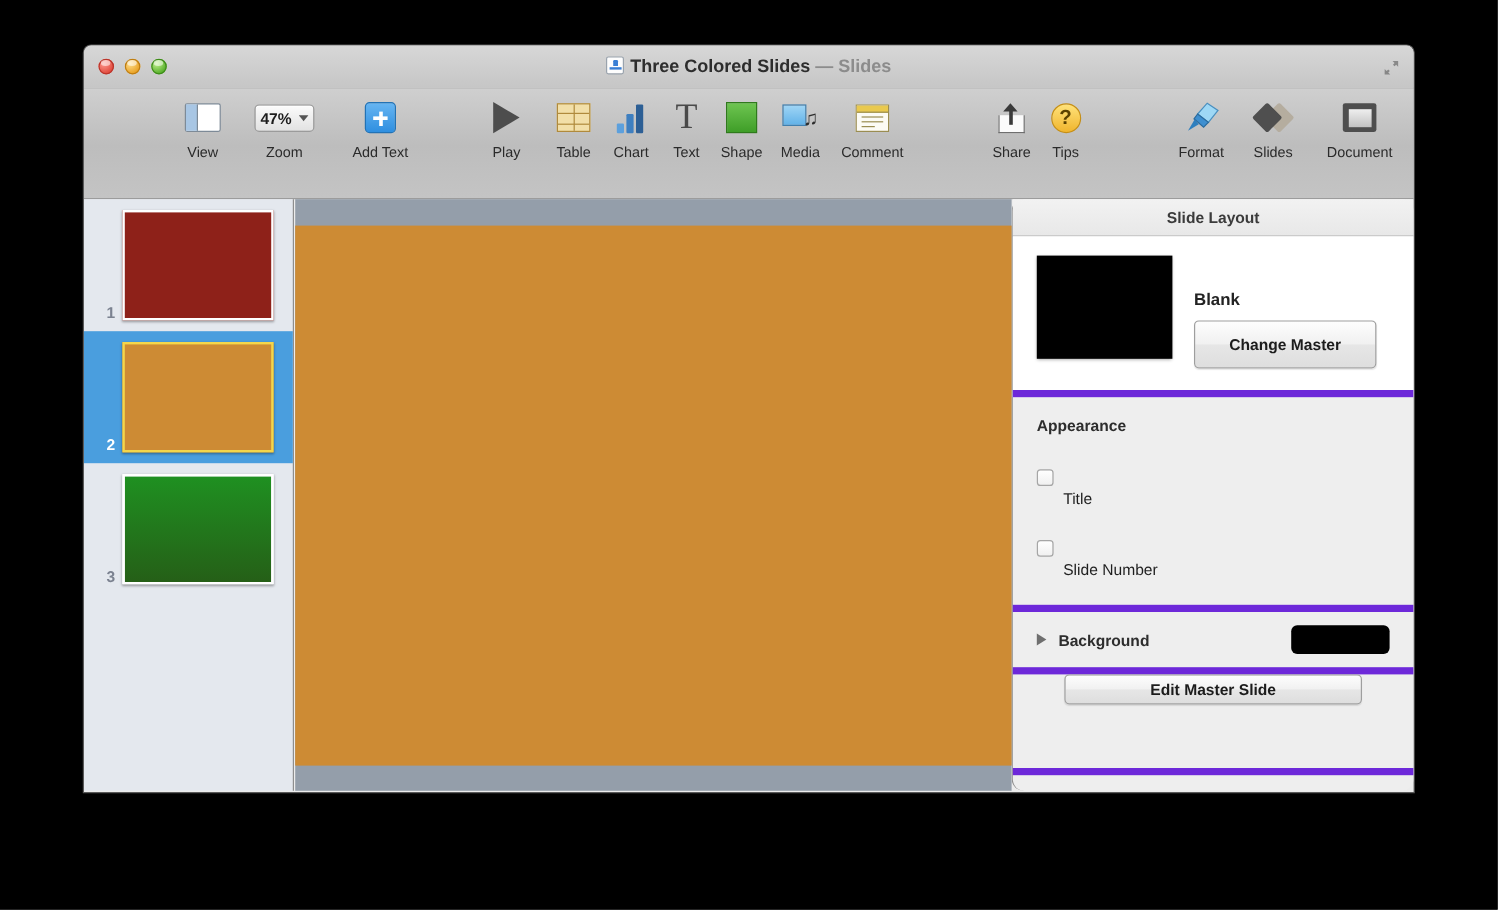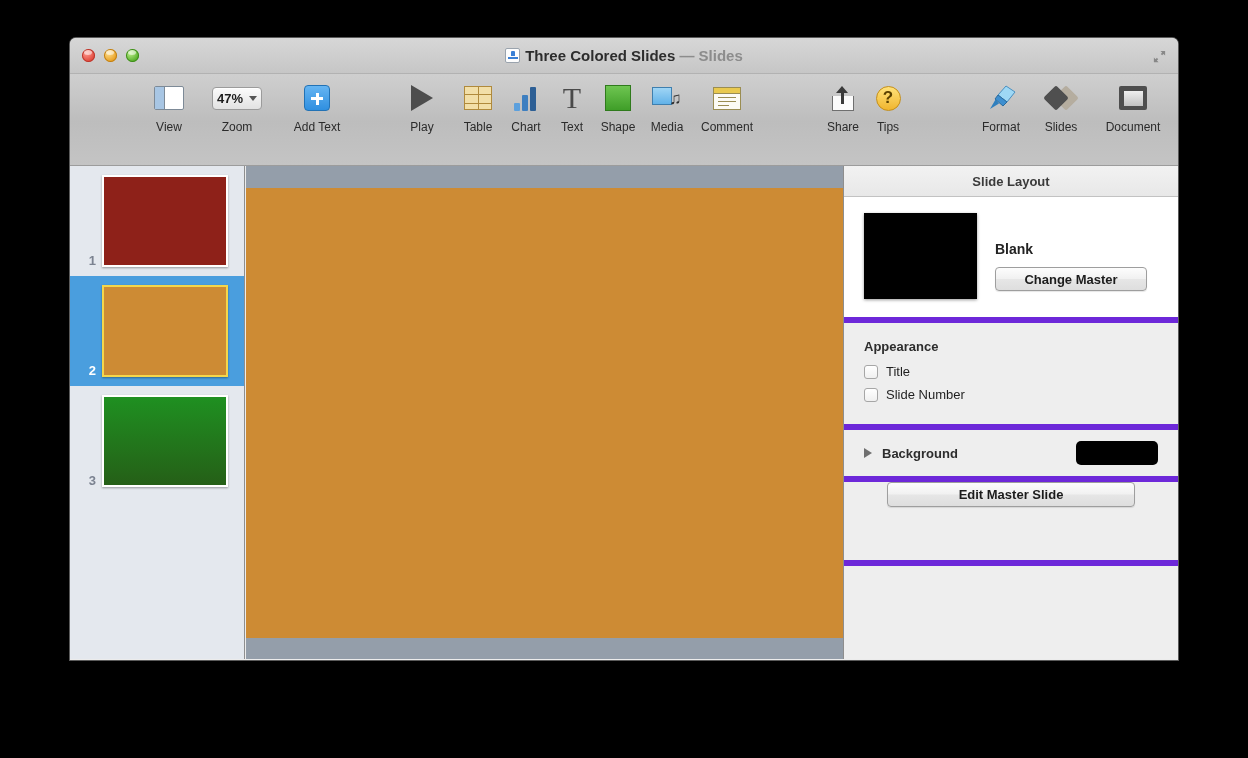--- a/index.html
+++ b/index.html
@@ -336,6 +336,7 @@
     width: 335px;
     background: #eeeeee;
     border-left: 1px solid #8e8e8e;
+    border-radius: 10px;
   }
   #insp-header {
     height: 31px;

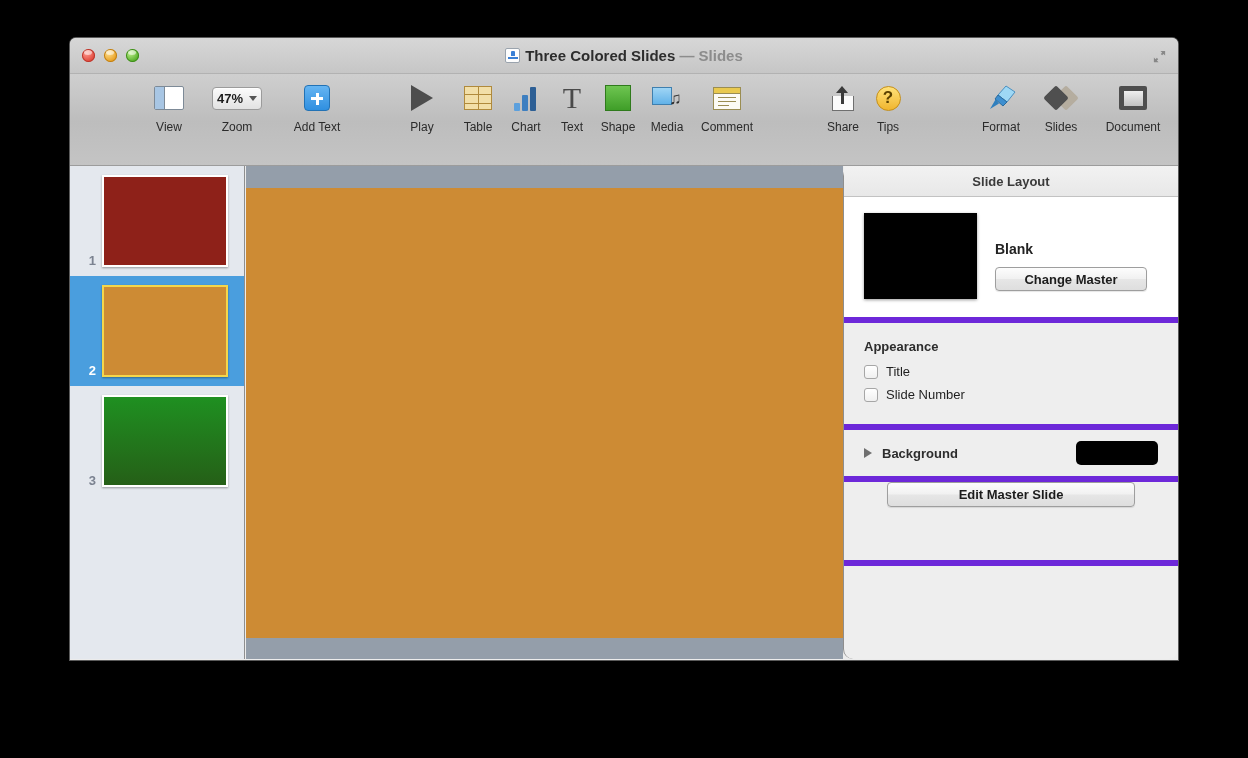--- a/index.html
+++ b/index.html
@@ -371,7 +371,7 @@
     cursor: default;
     font-family: "Liberation Sans", sans-serif;
   }
-  #btn-change-master { width: 152px; height: 24px; }
+  #btn-change-master { width: 152px; height: 40px; }
 
   #sec-appearance { padding: 16px 20px 14px 20px; }
   #appearance-title { font-size: 13px; font-weight: bold; color: #2d2d2d; margin-bottom: 10px; }

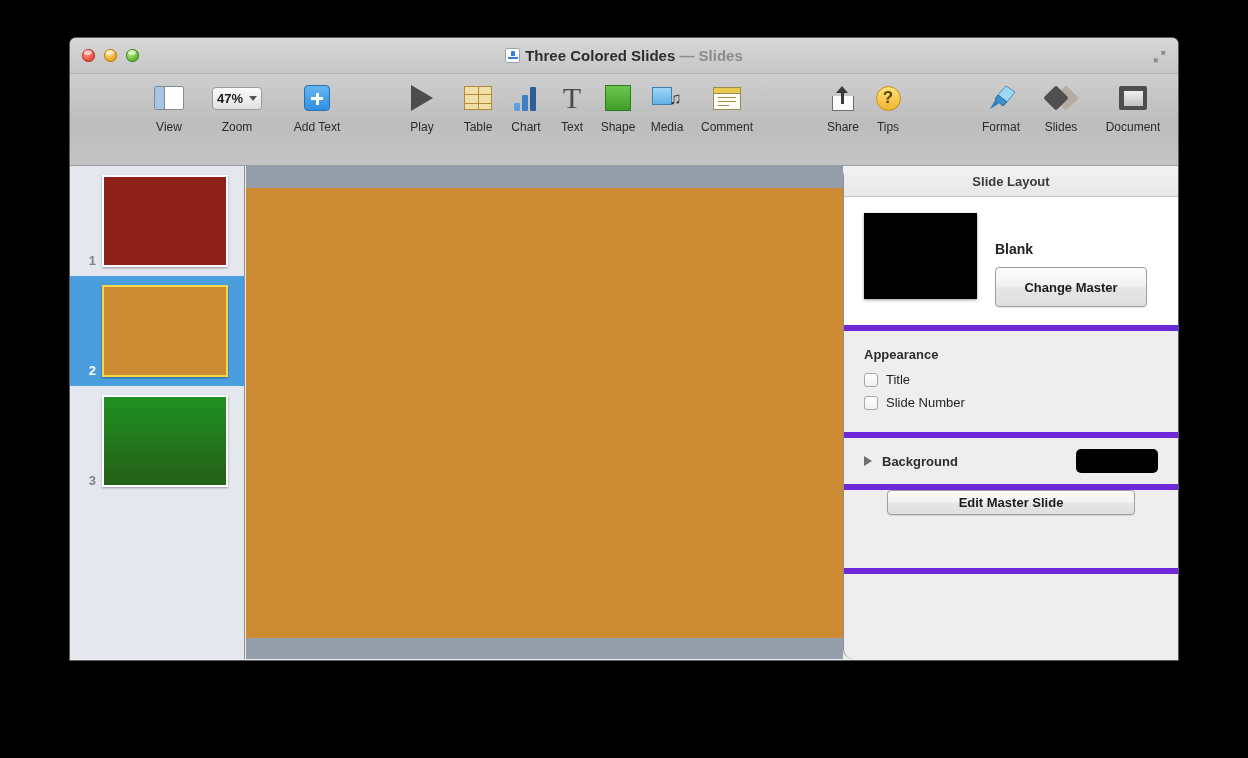--- a/index.html
+++ b/index.html
@@ -383,7 +383,7 @@
     background: linear-gradient(to bottom, #ffffff, #f0f0f0);
     flex: none;
   }
-  .chk-label { font-size: 13px; color: #1f1f1f; }
+  .chk-label { font-size: 13px; color: #1f1f1f; margin-top: 36px; }
 
   #sec-background {
     height: 52px;

